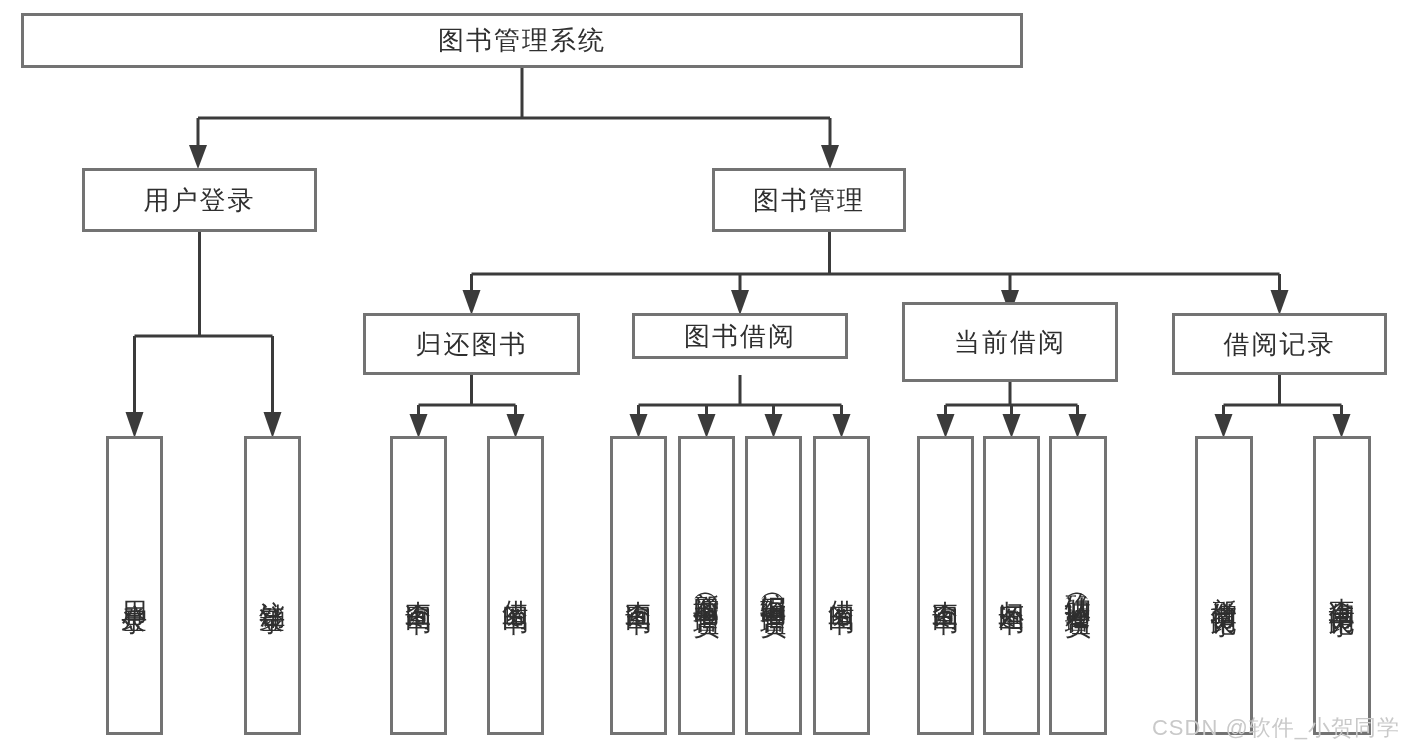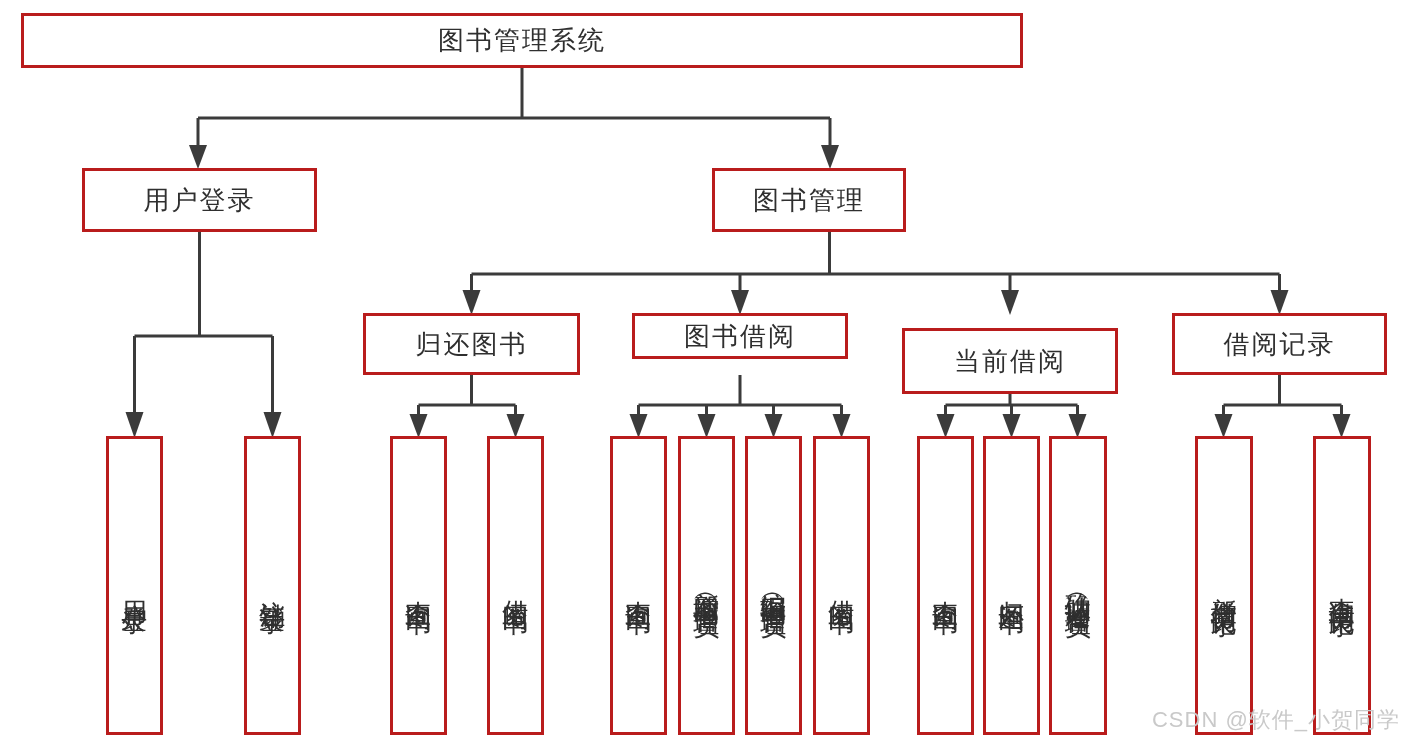--- a/index.html
+++ b/index.html
@@ -29,7 +29,7 @@
   .node {
     position: absolute;
     box-sizing: border-box;
-    border: 3px solid #b91c1c;
+    border: 3px solid #737373;
     background: #ffffff;
     display: flex;
     align-items: center;

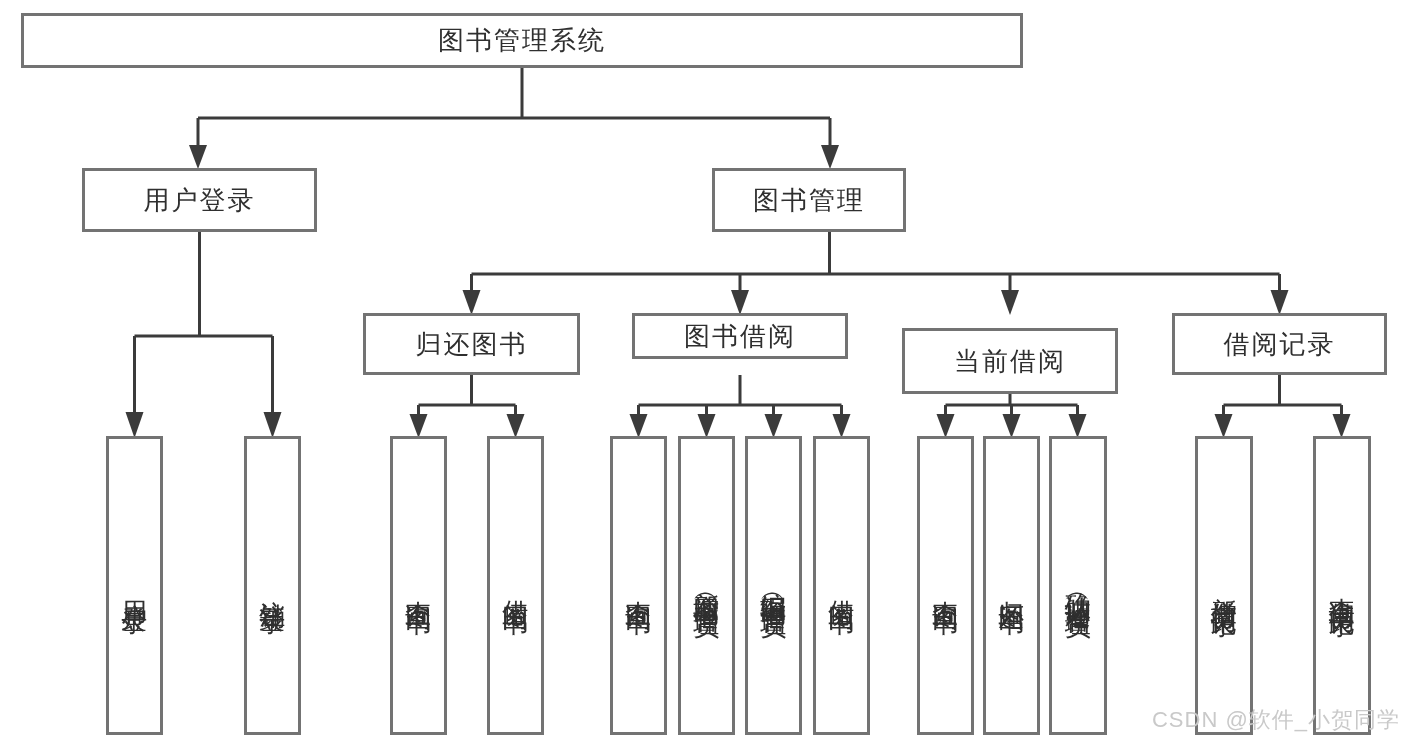--- a/index.html
+++ b/index.html
@@ -152,7 +152,7 @@
   <div class="node" style="left:632px;top:313px;width:216px;height:46px">
     <span class="hlabel">图书借阅</span>
   </div>
-  <div class="node" style="left:902px;top:328px;width:216px;height:66px">
+  <div class="node" style="left:902px;top:302px;width:216px;height:80px">
     <span class="hlabel">当前借阅</span>
   </div>
   <div class="node" style="left:1172px;top:313px;width:215px;height:62px">

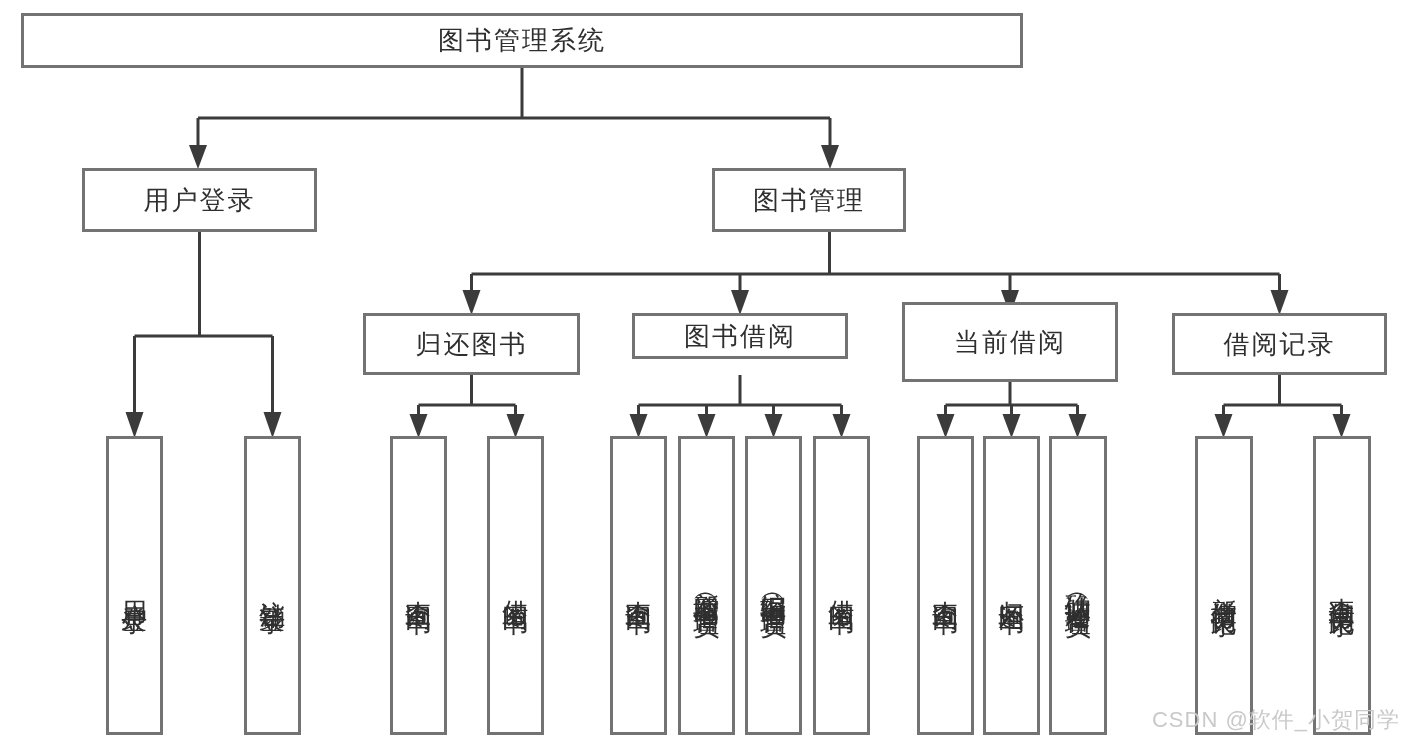--- a/index.html
+++ b/index.html
@@ -53,7 +53,7 @@
   #watermark {
     position: absolute;
     right: 5px;
-    bottom: 12px;
+    bottom: 4px;
     font-size: 22px;
     color: #c9c9c9;
     letter-spacing: 1px;

